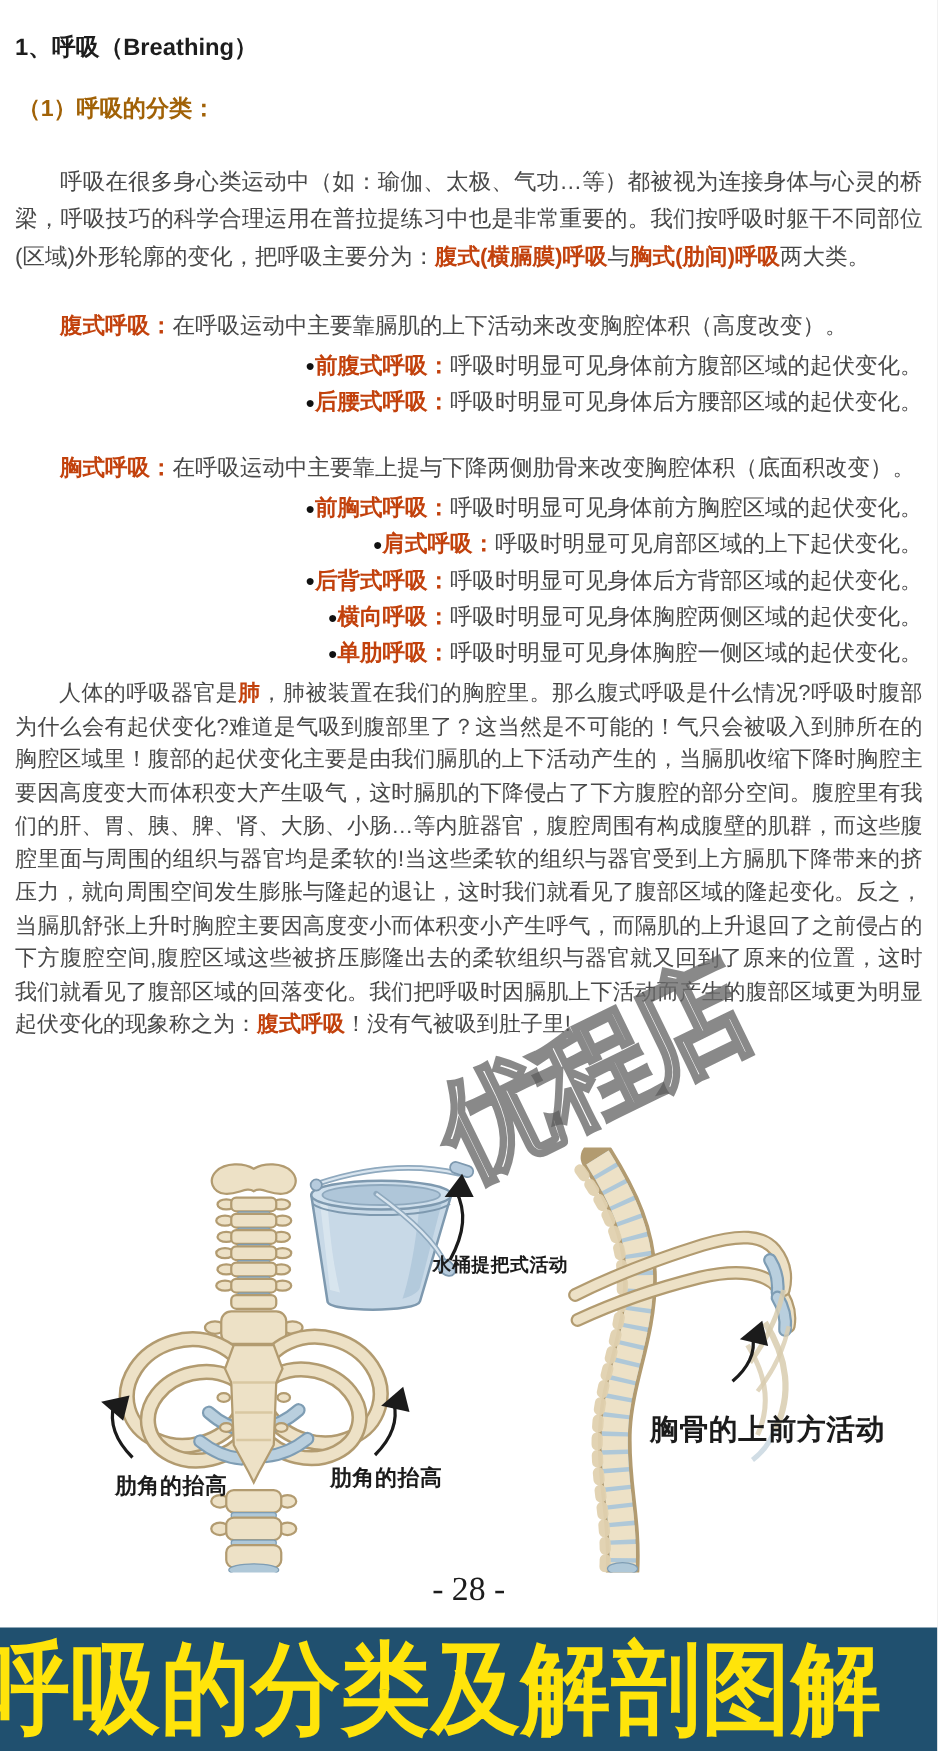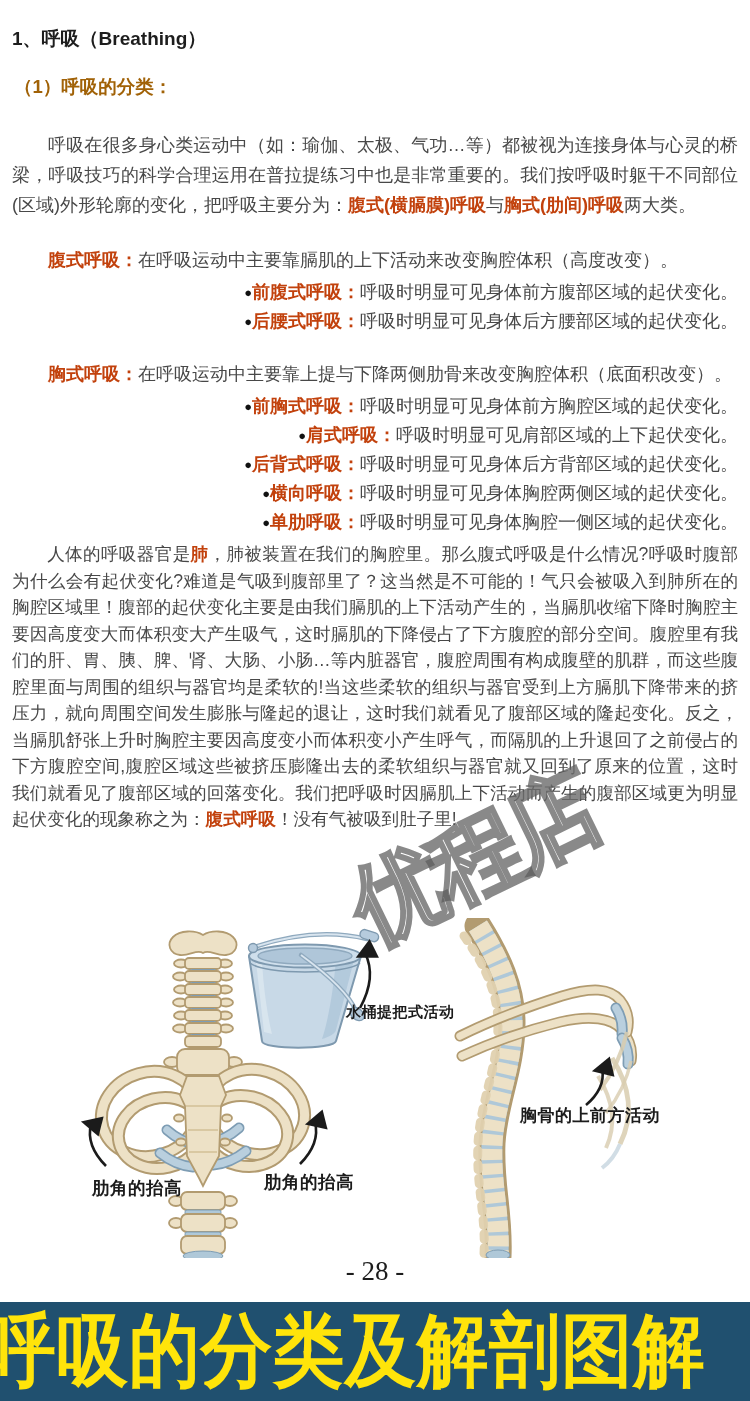--- a/index.html
+++ b/index.html
@@ -31,7 +31,7 @@
   .lbl-bucket{left:346px;top:85px;font-size:15px;}
   .lbl-rib-left{left:92px;top:258px;font-size:17.5px;}
   .lbl-rib-right{left:264px;top:252px;font-size:17.5px;}
-  .lbl-sternum{left:520px;top:186px;font-size:17px;text-align:center;}
+  .lbl-sternum{left:520px;top:210px;font-size:23px;text-align:center;}
   
   .watermark{
     position:absolute;left:378px;top:862px;z-index:5;

